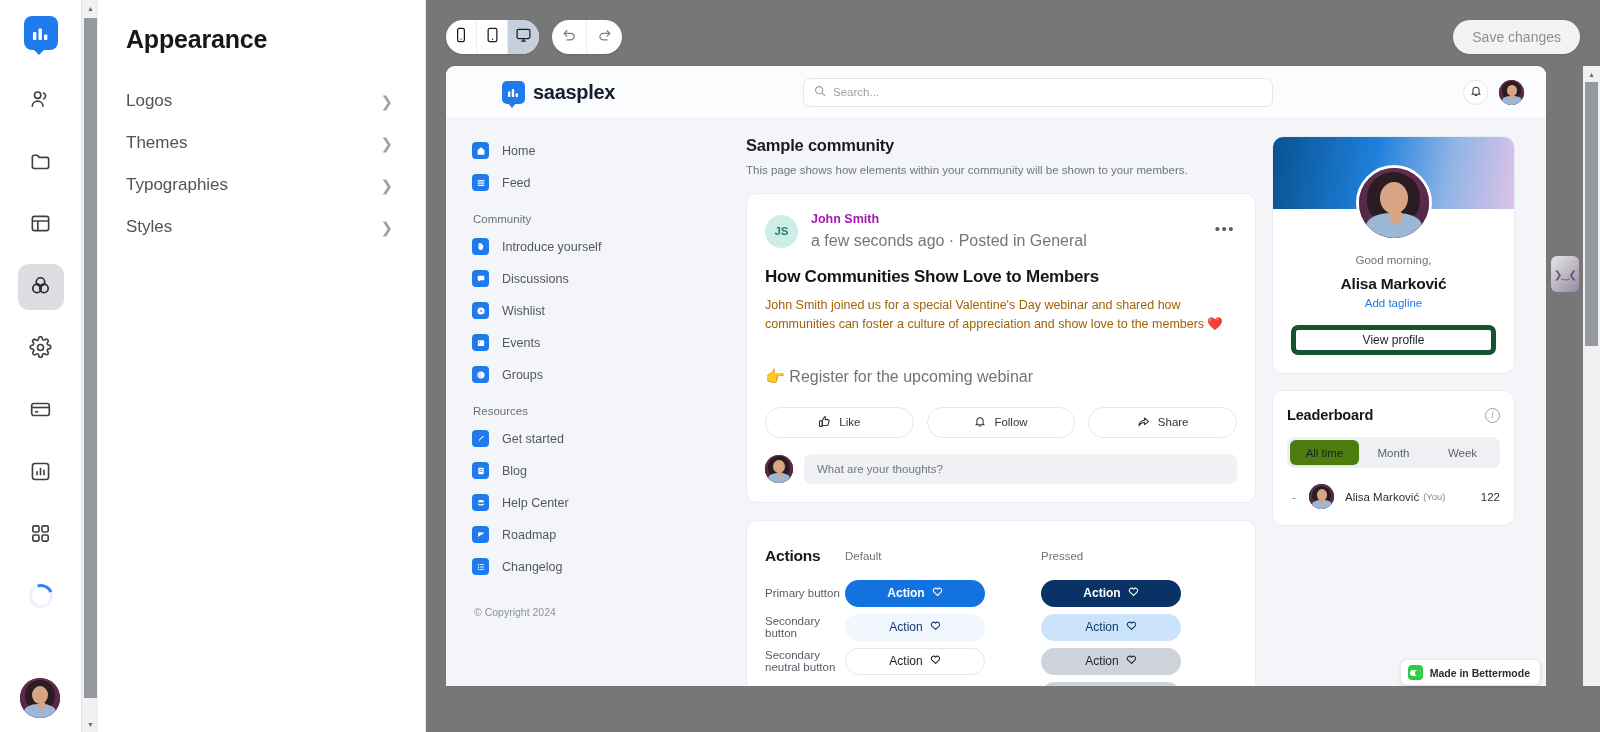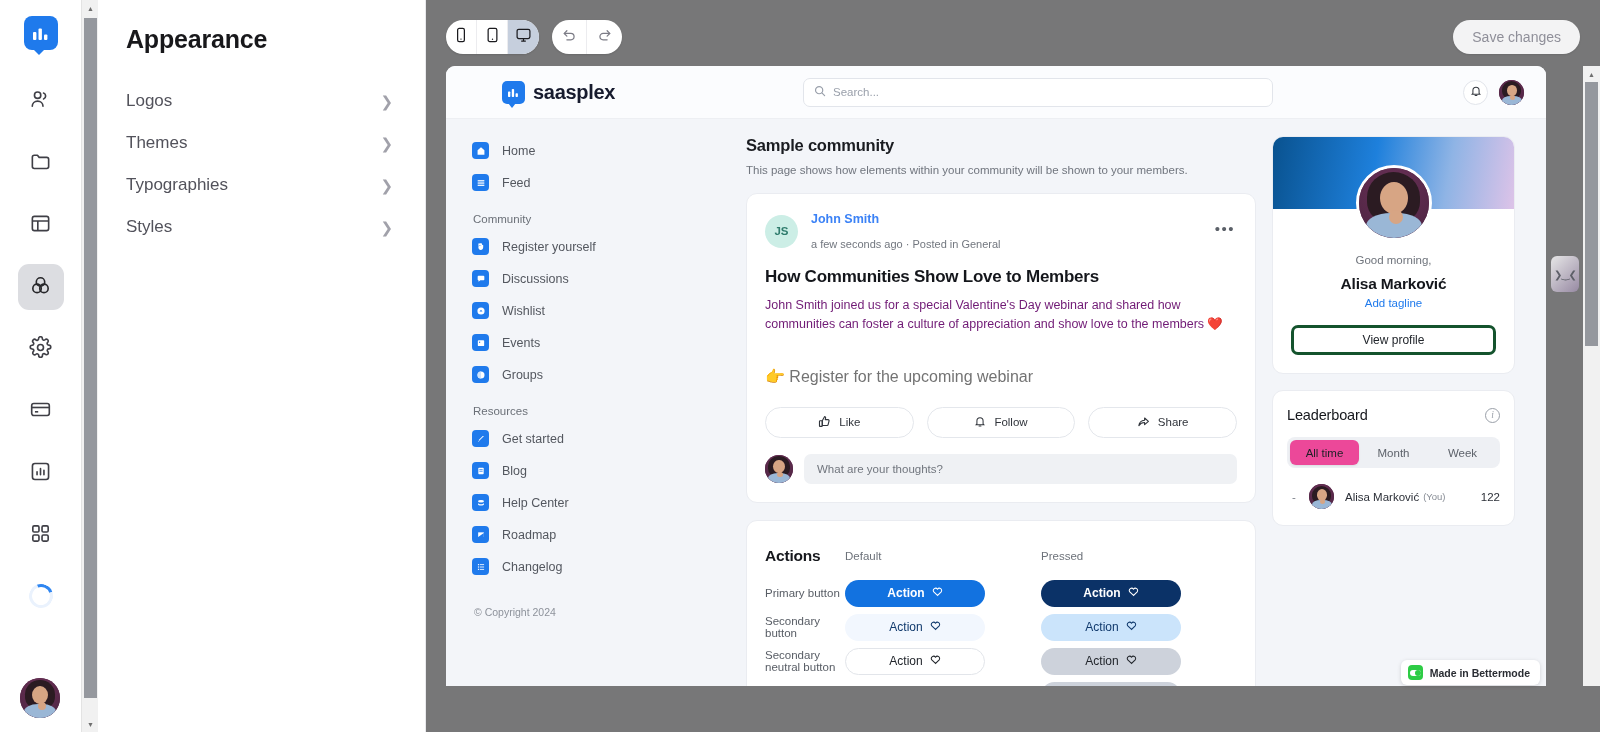--- a/index.html
+++ b/index.html
@@ -173,7 +173,7 @@
     display: flex; align-items: center; justify-content: center;
   }
   .post-meta { margin-left: 13px; }
-  .post-name { font-size: 12.5px; font-weight: 600; color: #3b82f6; }
+  .post-name { font-size: 12.5px; font-weight: 600; color: #a21caf; }
   .post-time { font-size: 11px; color: #72777f; margin-top: 12px; }
   .post-dots { position: absolute; right: 2px; top: 8px; color: #5b6068; font-size: 15px; letter-spacing: 1.5px; cursor: pointer; }
   .post-title { font-size: 17px; font-weight: 600; color: #14161b; letter-spacing: -.25px; margin-top: 17px; }

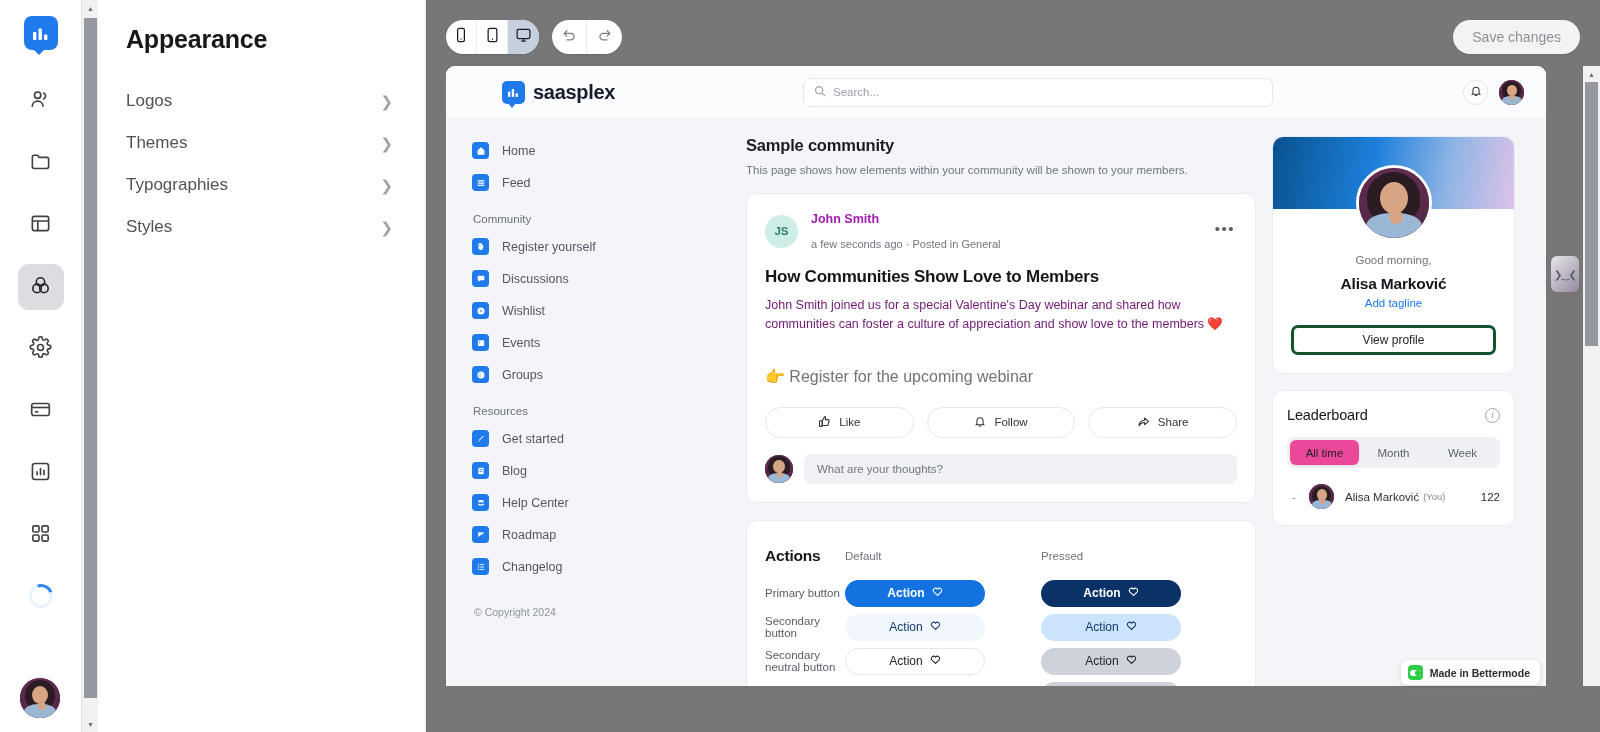--- a/index.html
+++ b/index.html
@@ -520,7 +520,7 @@
                   <path d="M3.2 5.2V2.6a.8.8 0 0 1 1.6 0v2.2m0-.4V2a.8.8 0 0 1 1.6 0v2.8m0-.5V2.6a.8.8 0 0 1 1.6 0v3.2m0-1.4a.8.8 0 0 1 1.6 0v2.6c0 2-1.3 3.5-3.4 3.5S3.2 9 3.2 7.4V5.6" fill="#fff"></path>
                 </svg>
             </span>
-            <span>Register yourself</span>
+            <span>Introduce yourself</span>
           </div>
           <div class="cnav-item">
             <span class="cnav-ico">

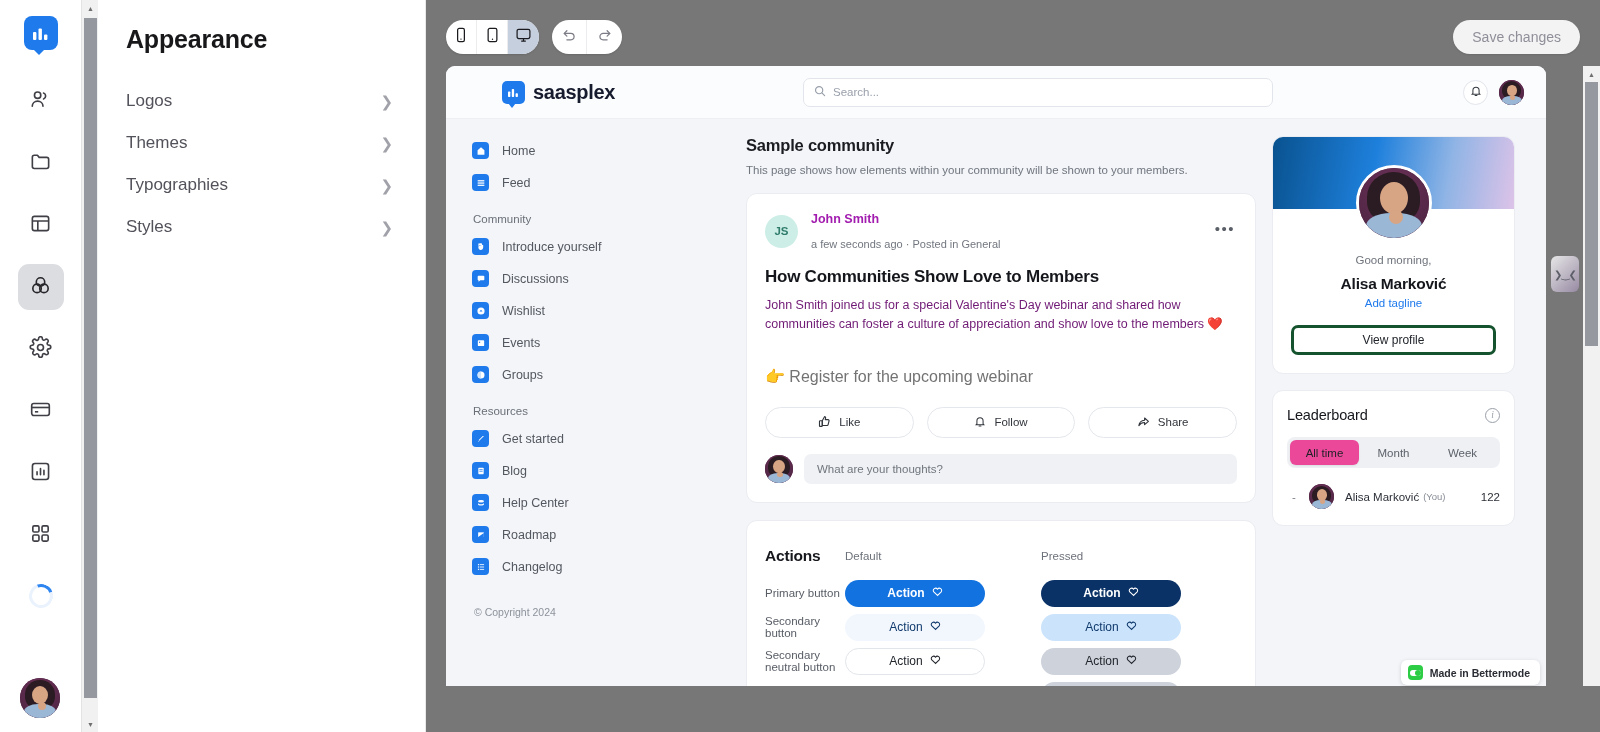--- a/index.html
+++ b/index.html
@@ -174,7 +174,7 @@
   }
   .post-meta { margin-left: 13px; }
   .post-name { font-size: 12.5px; font-weight: 600; color: #a21caf; }
-  .post-time { font-size: 11px; color: #72777f; margin-top: 12px; }
+  .post-time { font-size: 16px; color: #72777f; margin-top: 6px; }
   .post-dots { position: absolute; right: 2px; top: 8px; color: #5b6068; font-size: 15px; letter-spacing: 1.5px; cursor: pointer; }
   .post-title { font-size: 17px; font-weight: 600; color: #14161b; letter-spacing: -.25px; margin-top: 17px; }
   .post-text { font-size: 12.5px; color: #701a75; line-height: 1.55; margin-top: 9px; }

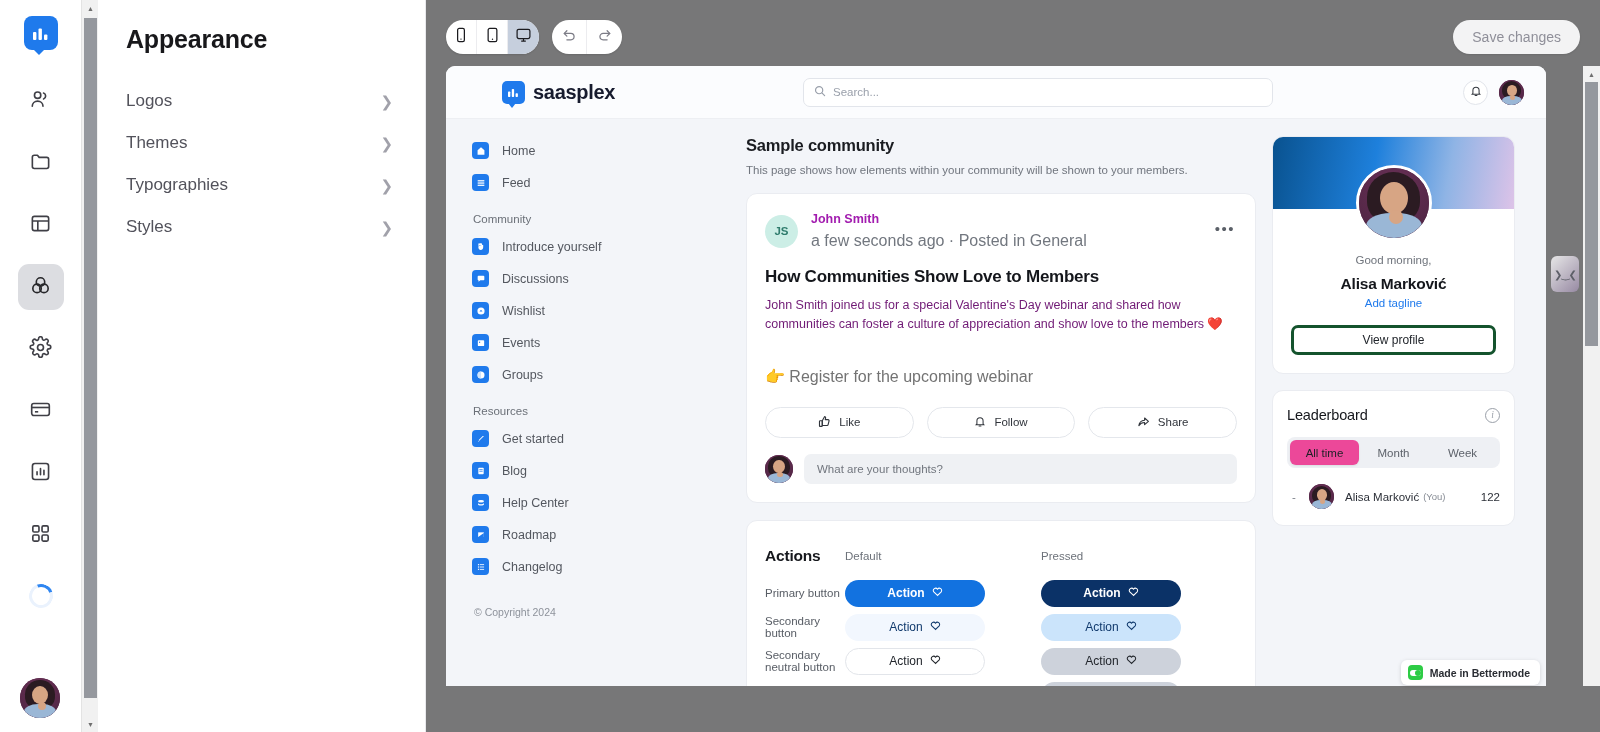--- a/index.html
+++ b/index.html
@@ -177,7 +177,7 @@
   .post-time { font-size: 16px; color: #72777f; margin-top: 6px; }
   .post-dots { position: absolute; right: 2px; top: 8px; color: #5b6068; font-size: 15px; letter-spacing: 1.5px; cursor: pointer; }
   .post-title { font-size: 17px; font-weight: 600; color: #14161b; letter-spacing: -.25px; margin-top: 17px; }
-  .post-text { font-size: 12.5px; color: #701a75; line-height: 1.55; margin-top: 9px; }
+  .post-text { font-size: 12.5px; color: #a16207; line-height: 1.55; margin-top: 9px; }
   .post-link { font-size: 16px; color: #737373; margin-top: 32px; cursor: pointer; }
   .post-actions { display: flex; gap: 13px; margin-top: 21px; }
   .pa-btn {

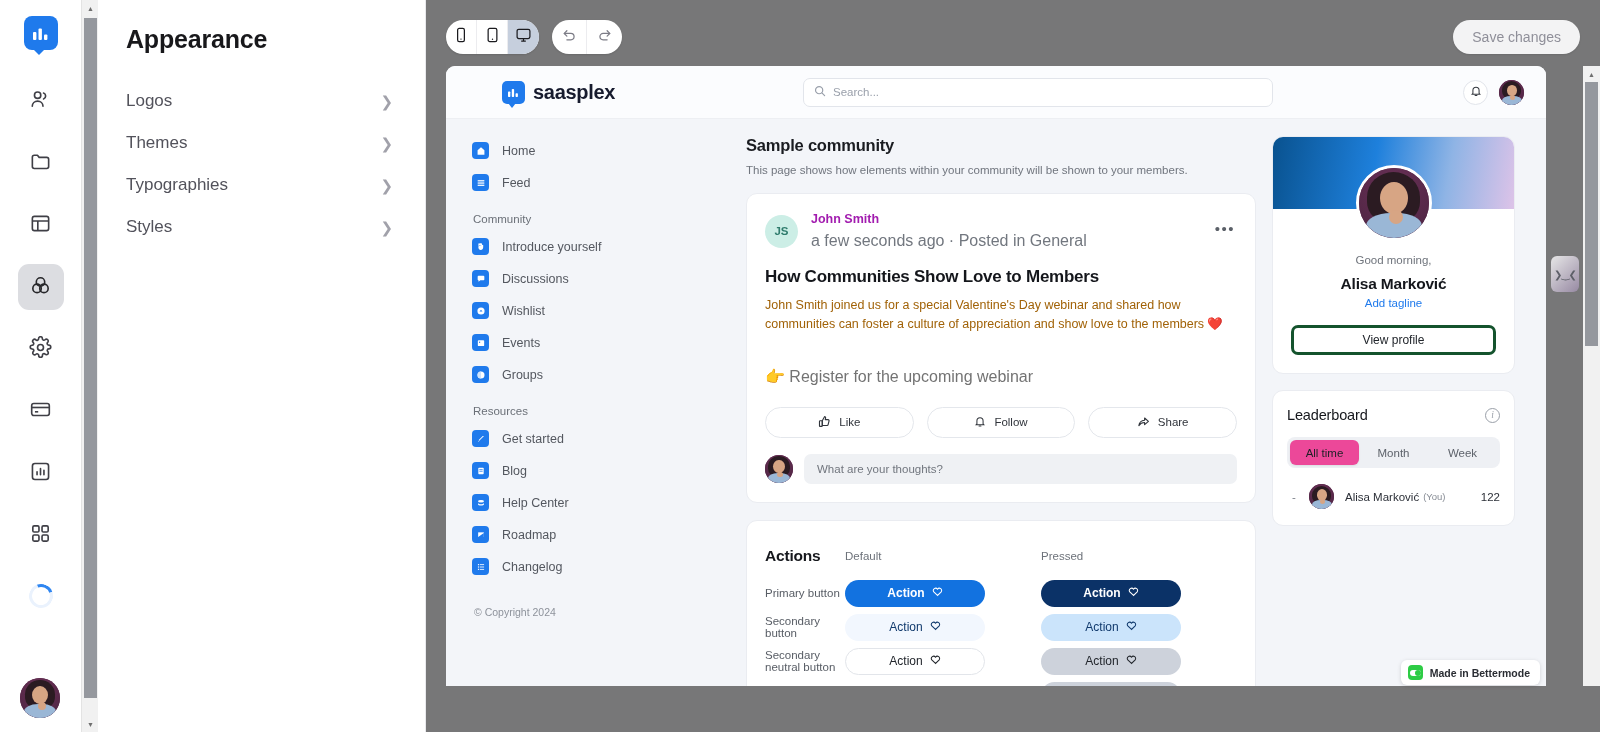--- a/index.html
+++ b/index.html
@@ -227,7 +227,7 @@
   .pc-name { text-align: center; font-size: 15.5px; font-weight: 600; color: #15171c; margin-top: 9px; letter-spacing: -.2px; }
   .pc-tag { text-align: center; font-size: 11.5px; color: #1f7aec; margin-top: 4px; cursor: pointer; }
   .pc-btn {
-    margin: 16px 18px 18px 18px; height: 30px; border: 3px solid #14532d; border-radius: 7px;
+    margin: 16px 18px 18px 18px; height: 30px; border: 5px solid #14532d; border-radius: 7px;
     display: flex; align-items: center; justify-content: center;
     font-size: 12px; color: #22262c; cursor: pointer; background: #fff;
   }

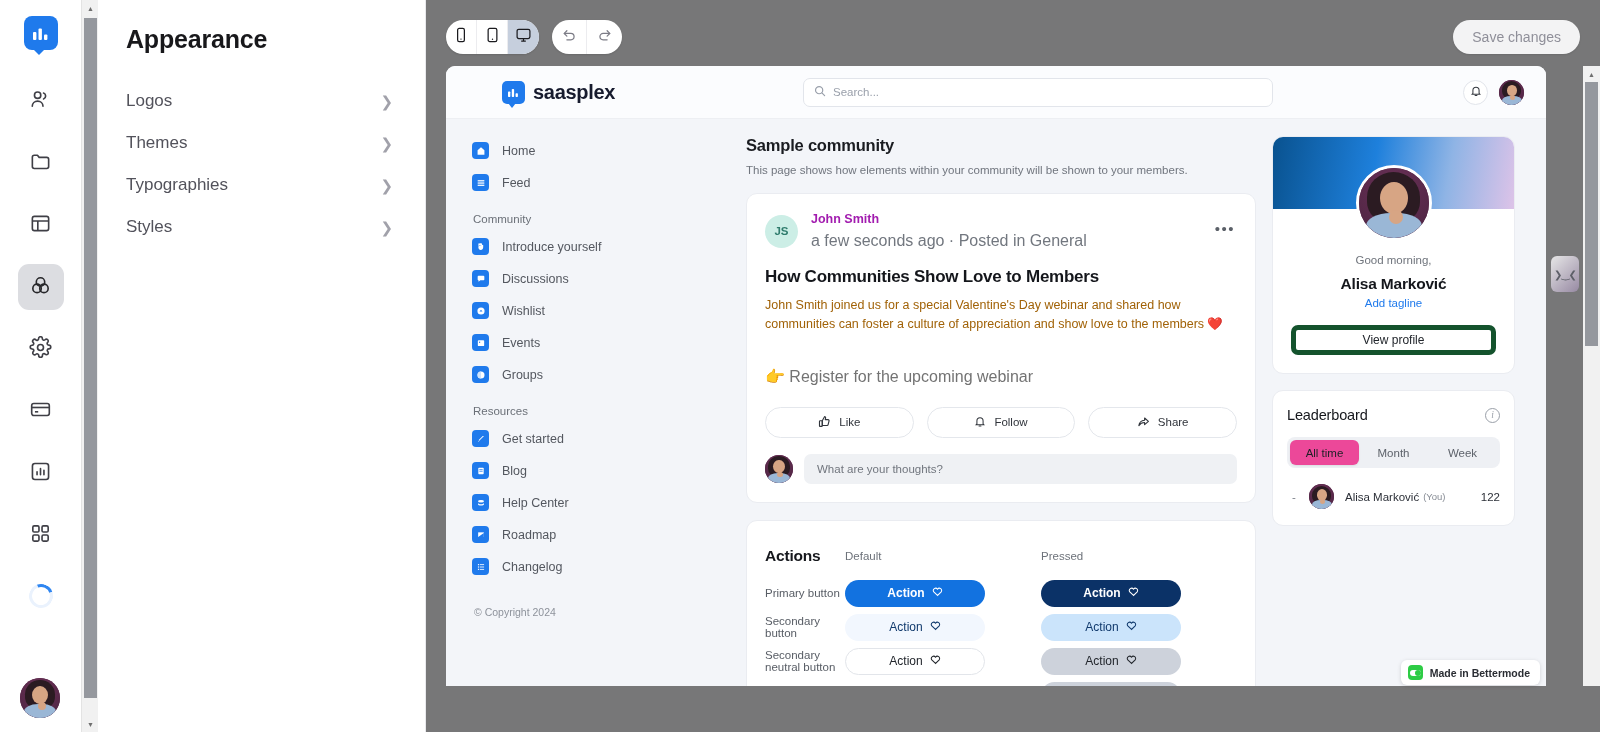--- a/index.html
+++ b/index.html
@@ -233,7 +233,7 @@
   }
   .lb-card { background: #fff; border: 1px solid #eaecf1; border-radius: 11px; margin-top: 16px; padding: 16px 14px 16px 14px; }
   .lb-head { display: flex; align-items: center; justify-content: space-between; }
-  .lb-title { font-size: 14.5px; font-weight: 400; color: #15171c; letter-spacing: -.15px; }
+  .lb-title { font-size: 14.5px; font-weight: 700; color: #15171c; letter-spacing: -.15px; }
   .lb-info { width: 15px; height: 15px; border-radius: 50%; border: 1.3px solid #9aa0a9; color: #9aa0a9; font-size: 9.5px; display: flex; align-items: center; justify-content: center; cursor: pointer; font-style: italic; font-family: "Liberation Serif", serif; }
   .lb-tabs { display: flex; background: #eef0f4; border-radius: 8px; padding: 3px; margin-top: 14px; }
   .lb-tab { flex: 1; height: 25px; display: flex; align-items: center; justify-content: center; font-size: 11.5px; color: #5d626a; border-radius: 6px; cursor: pointer; }

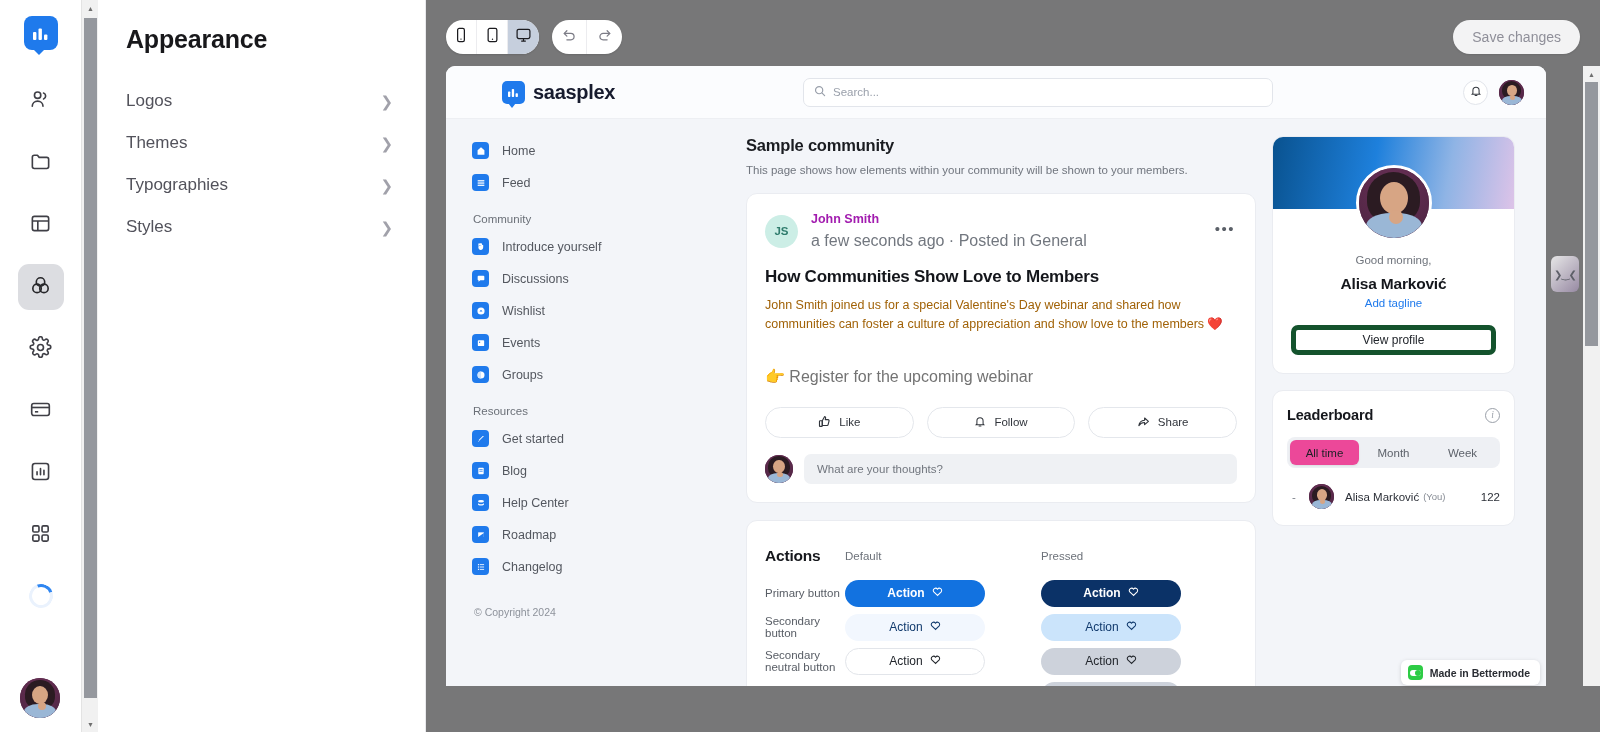--- a/index.html
+++ b/index.html
@@ -237,7 +237,7 @@
   .lb-info { width: 15px; height: 15px; border-radius: 50%; border: 1.3px solid #9aa0a9; color: #9aa0a9; font-size: 9.5px; display: flex; align-items: center; justify-content: center; cursor: pointer; font-style: italic; font-family: "Liberation Serif", serif; }
   .lb-tabs { display: flex; background: #eef0f4; border-radius: 8px; padding: 3px; margin-top: 14px; }
   .lb-tab { flex: 1; height: 25px; display: flex; align-items: center; justify-content: center; font-size: 11.5px; color: #5d626a; border-radius: 6px; cursor: pointer; }
-  .lb-tab.active { background: #ec4899; color: #1d2026; box-shadow: 0 1px 2px rgba(0,0,0,.08); }
+  .lb-tab.active { background: #4d7c0f; color: #1d2026; box-shadow: 0 1px 2px rgba(0,0,0,.08); }
   .lb-row { display: flex; align-items: center; margin-top: 16px; }
   .lb-rank { width: 14px; font-size: 11.5px; color: #7b8089; text-align: center; }
   .lb-av { width: 25px; height: 25px; border-radius: 50%; overflow: hidden; background: #5d2a4d; margin-left: 8px; }

